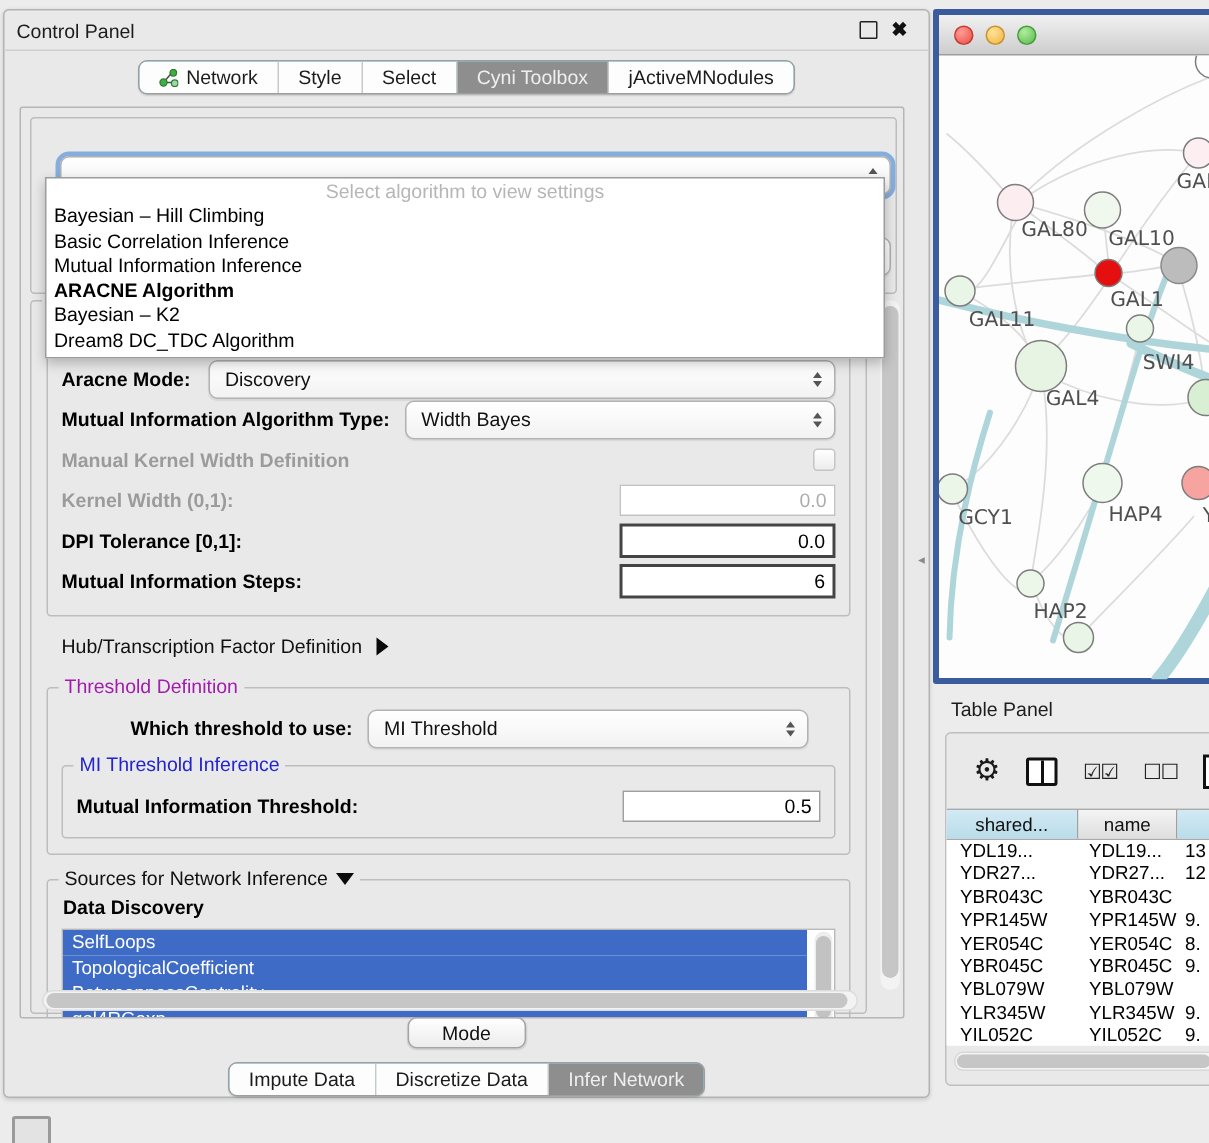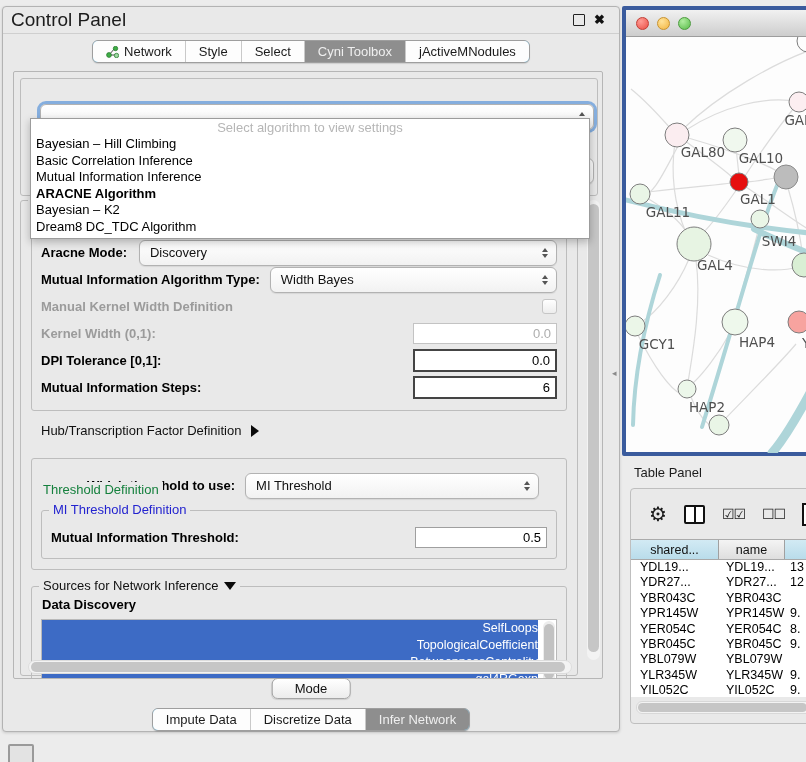--- a/index.html
+++ b/index.html
@@ -17,7 +17,7 @@
   }
   .cp-titlebar{position:absolute;left:0;top:0;right:0;height:26px;
     border-bottom:1px solid #cfcfcf;display:flex;align-items:center;}
-  .cp-title{font-size:19px;color:#1c1c1c;padding-left:8px;}
+  .cp-title{font-size:13px;color:#1c1c1c;padding-left:8px;}
   .cp-buttons{margin-left:auto;display:flex;align-items:center;gap:9px;padding-right:14px;}
   .float-icon{width:10px;height:10px;border:1.5px solid #222;border-radius:1px;}
   .close-icon{font-size:13px;font-weight:bold;color:#111;line-height:10px;}

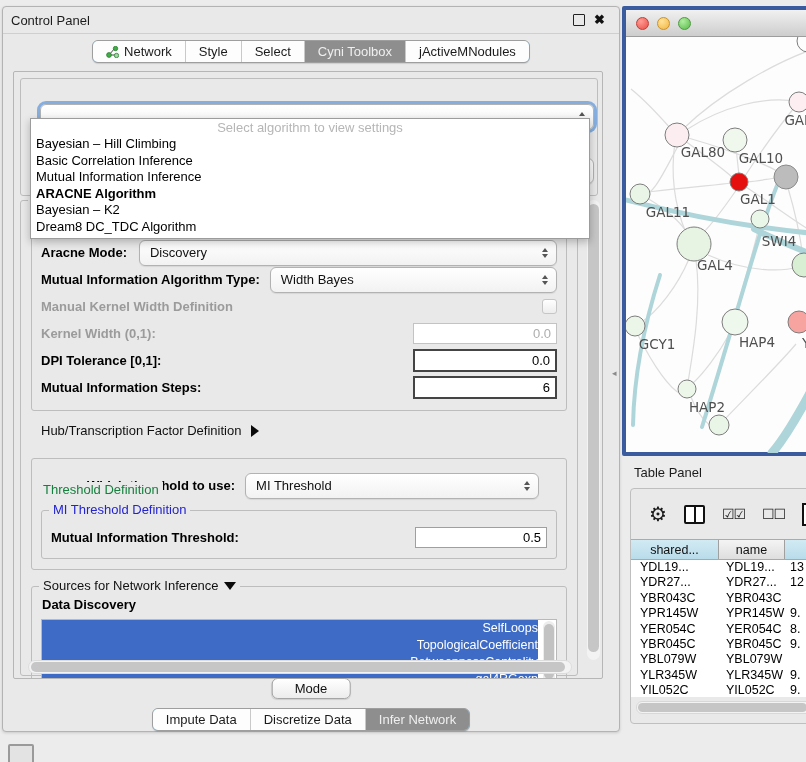--- a/index.html
+++ b/index.html
@@ -46,7 +46,7 @@
     font-size:13px;color:#111;white-space:nowrap;display:flex;align-items:center;gap:5px;
   }
   .gb-title.blue{color:#2323cf;}
-  .gb-title.green{color:#15803d;margin-top:32px;}
+  .gb-title.green{color:#a21caf;}
   
   .combo{
     position:relative;height:24px;background:linear-gradient(#ffffff,#f2f2f2);

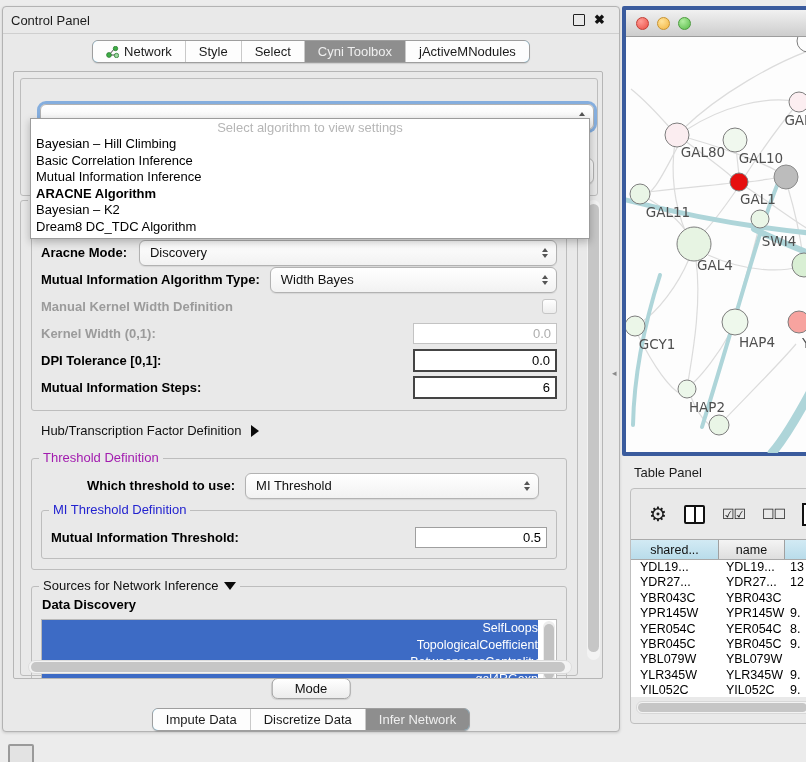--- a/index.html
+++ b/index.html
@@ -266,7 +266,7 @@
             </div>
           </div>
           <div class="groupbox" style="margin-top:12px;padding:14px 9px 8px 9px;">
-            <span class="gb-title blue">MI Threshold Definition</span>
+            <span class="gb-title blue">MI Threshold Inference</span>
             <div class="row" style="margin-bottom:0;">
               <span class="lbl">Mutual Information Threshold:</span>
               <span class="spacer"></span>

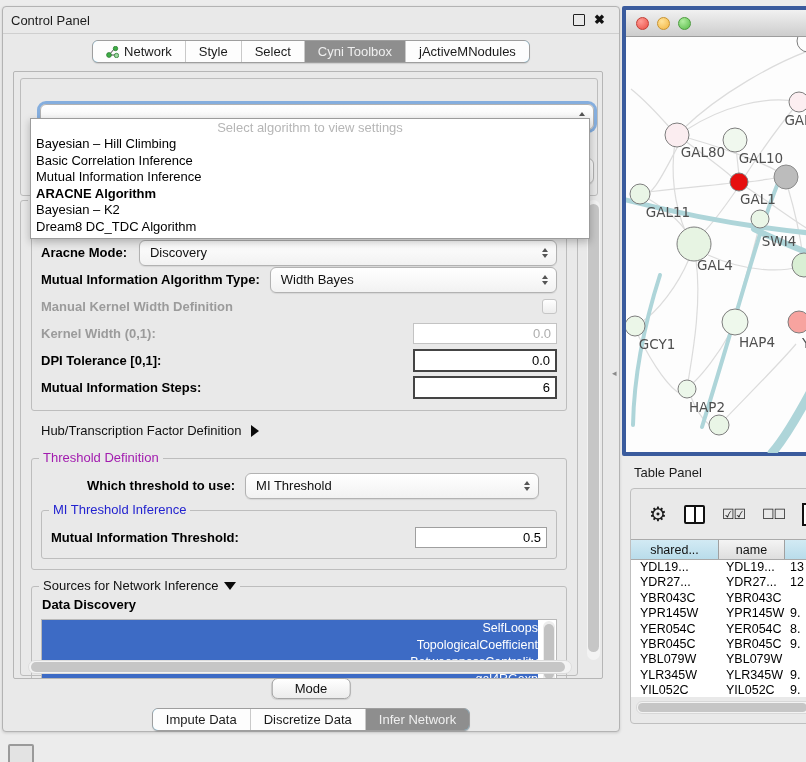--- a/index.html
+++ b/index.html
@@ -73,7 +73,7 @@
   .tri-down{width:0;height:0;border-left:6px solid transparent;border-right:6px solid transparent;border-top:8px solid #0a0a0a;display:inline-block;}
   
   .attr-list{position:relative;background:#fff;border:1px solid #b9b9b9;height:70px;overflow:hidden;}
-  .attr-item{height:17px;line-height:17px;font-size:12.5px;color:#fff;background:#3d6bc5;padding-left:6px;margin-right:18px;text-align:right;}
+  .attr-item{height:17px;line-height:17px;font-size:12.5px;color:#fff;background:#3d6bc5;padding-left:6px;margin-right:18px;}
   .list-vscroll{position:absolute;top:1px;bottom:1px;right:1px;width:12px;background:#ededed;border-radius:6px;}
   .list-vscroll .thumb{position:absolute;left:1px;right:1px;top:3px;height:55px;background:#c2c2c2;border-radius:5px;}
   

